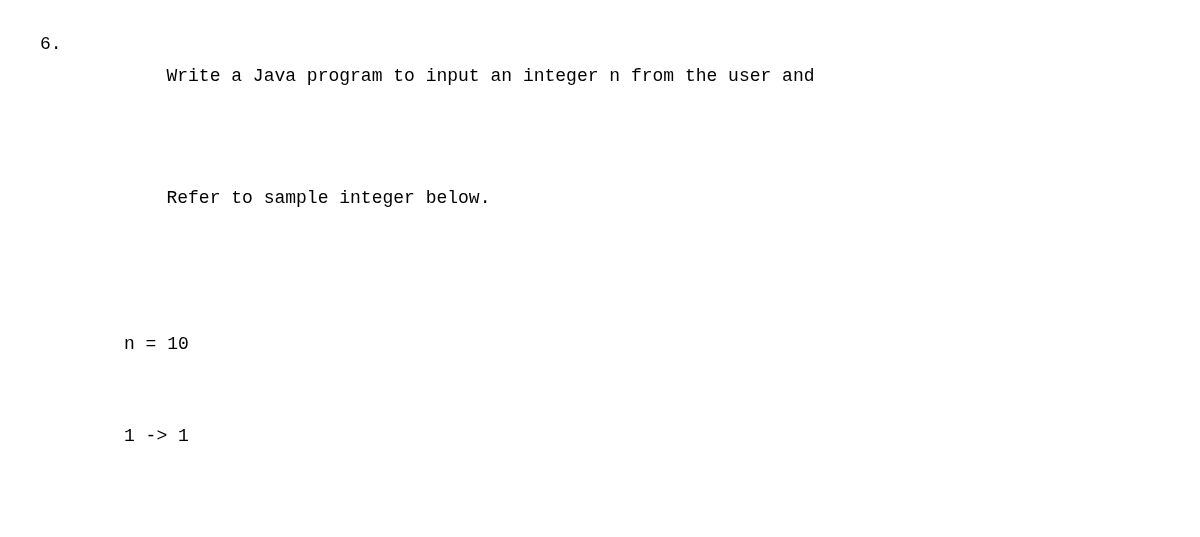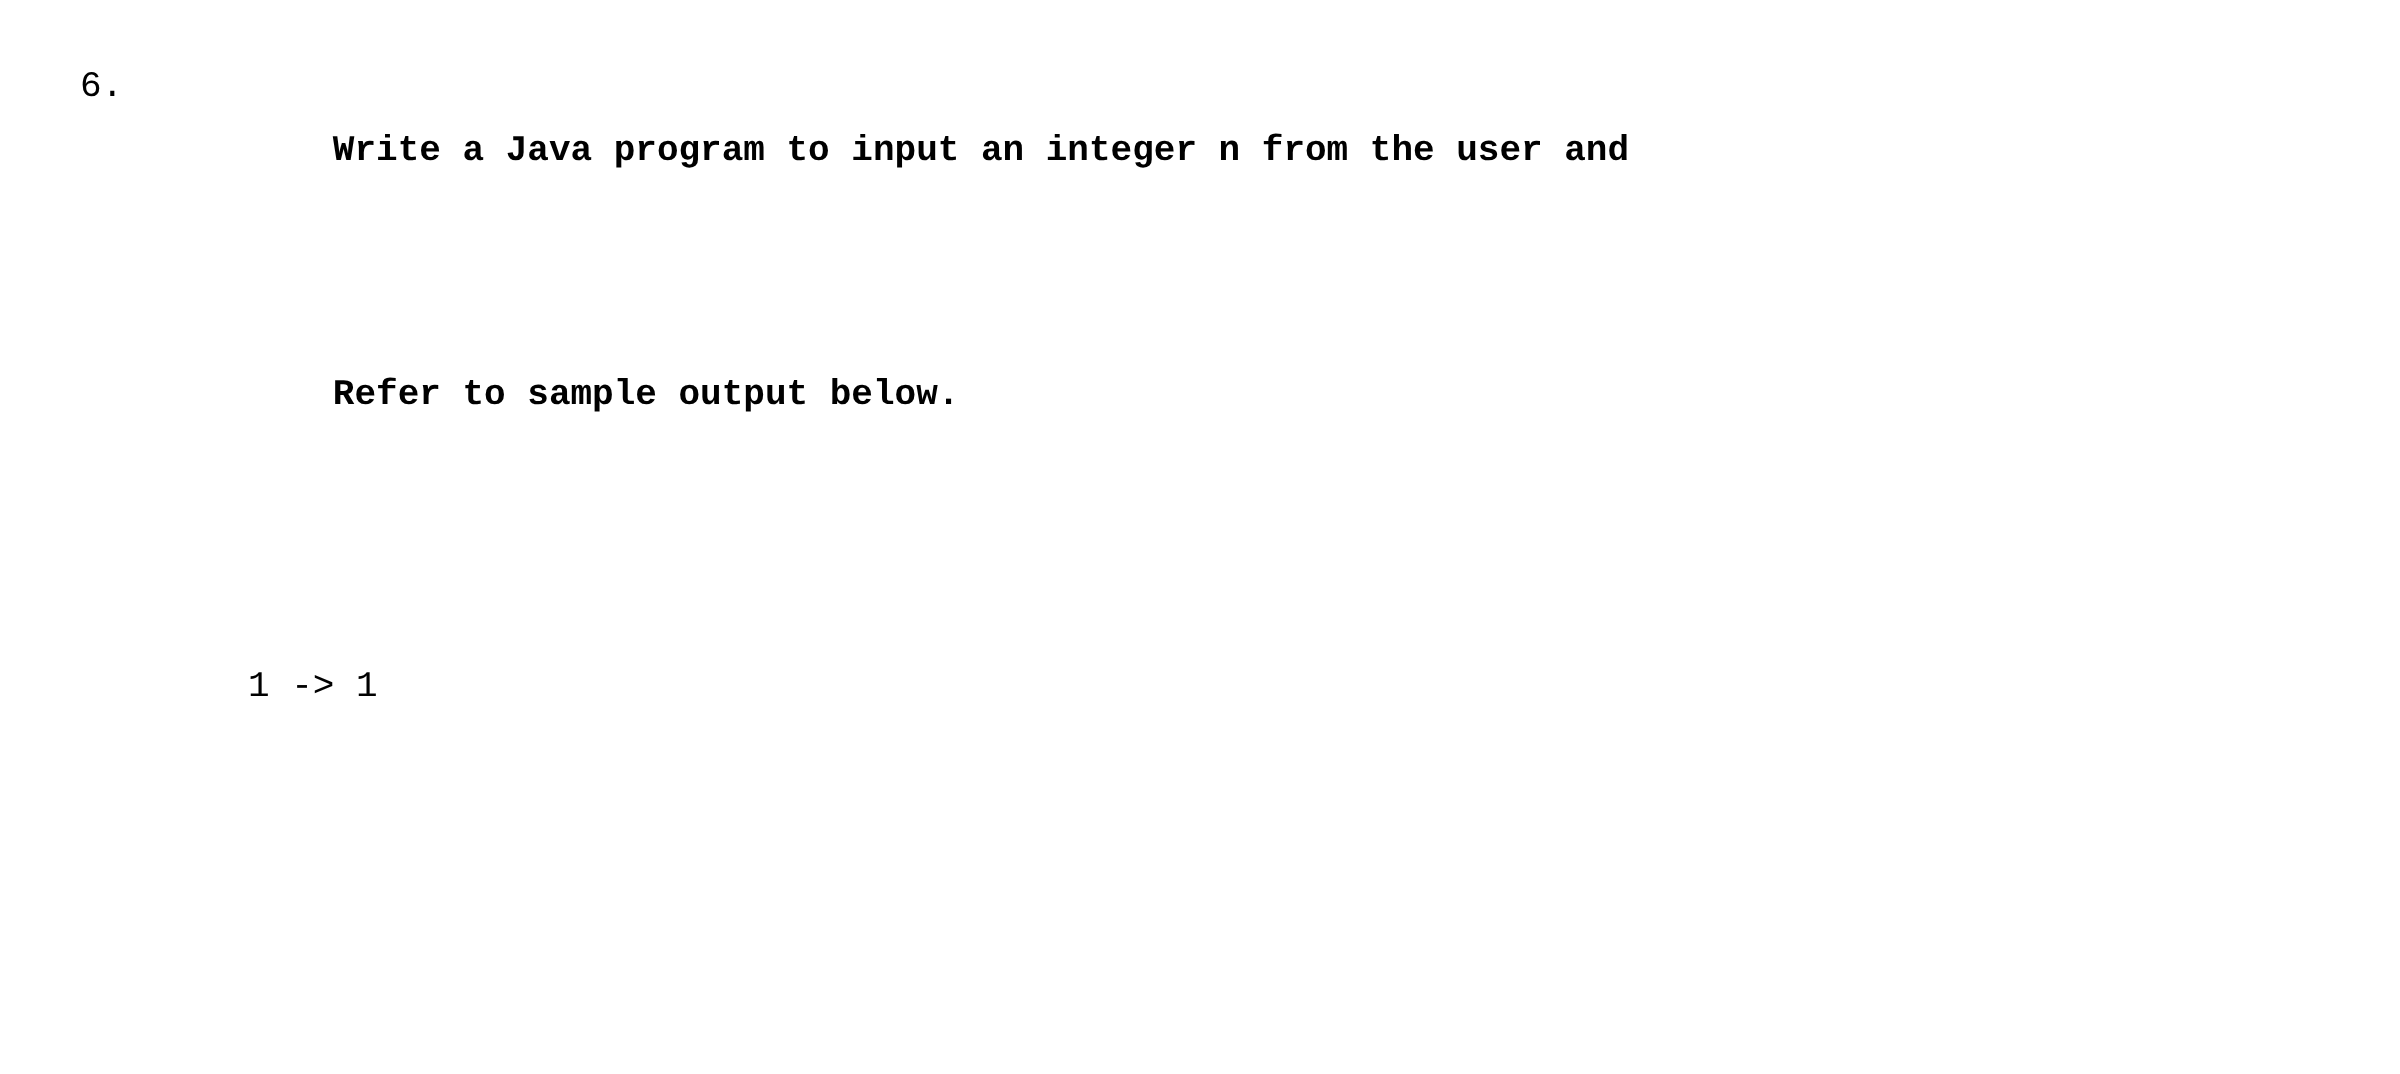--- a/index.html
+++ b/index.html
@@ -43,7 +43,6 @@
     .question-text {
       white-space: pre-wrap;
       line-height: 1.7;
-      font-weight: bold;
     }
 
     .sample-block {

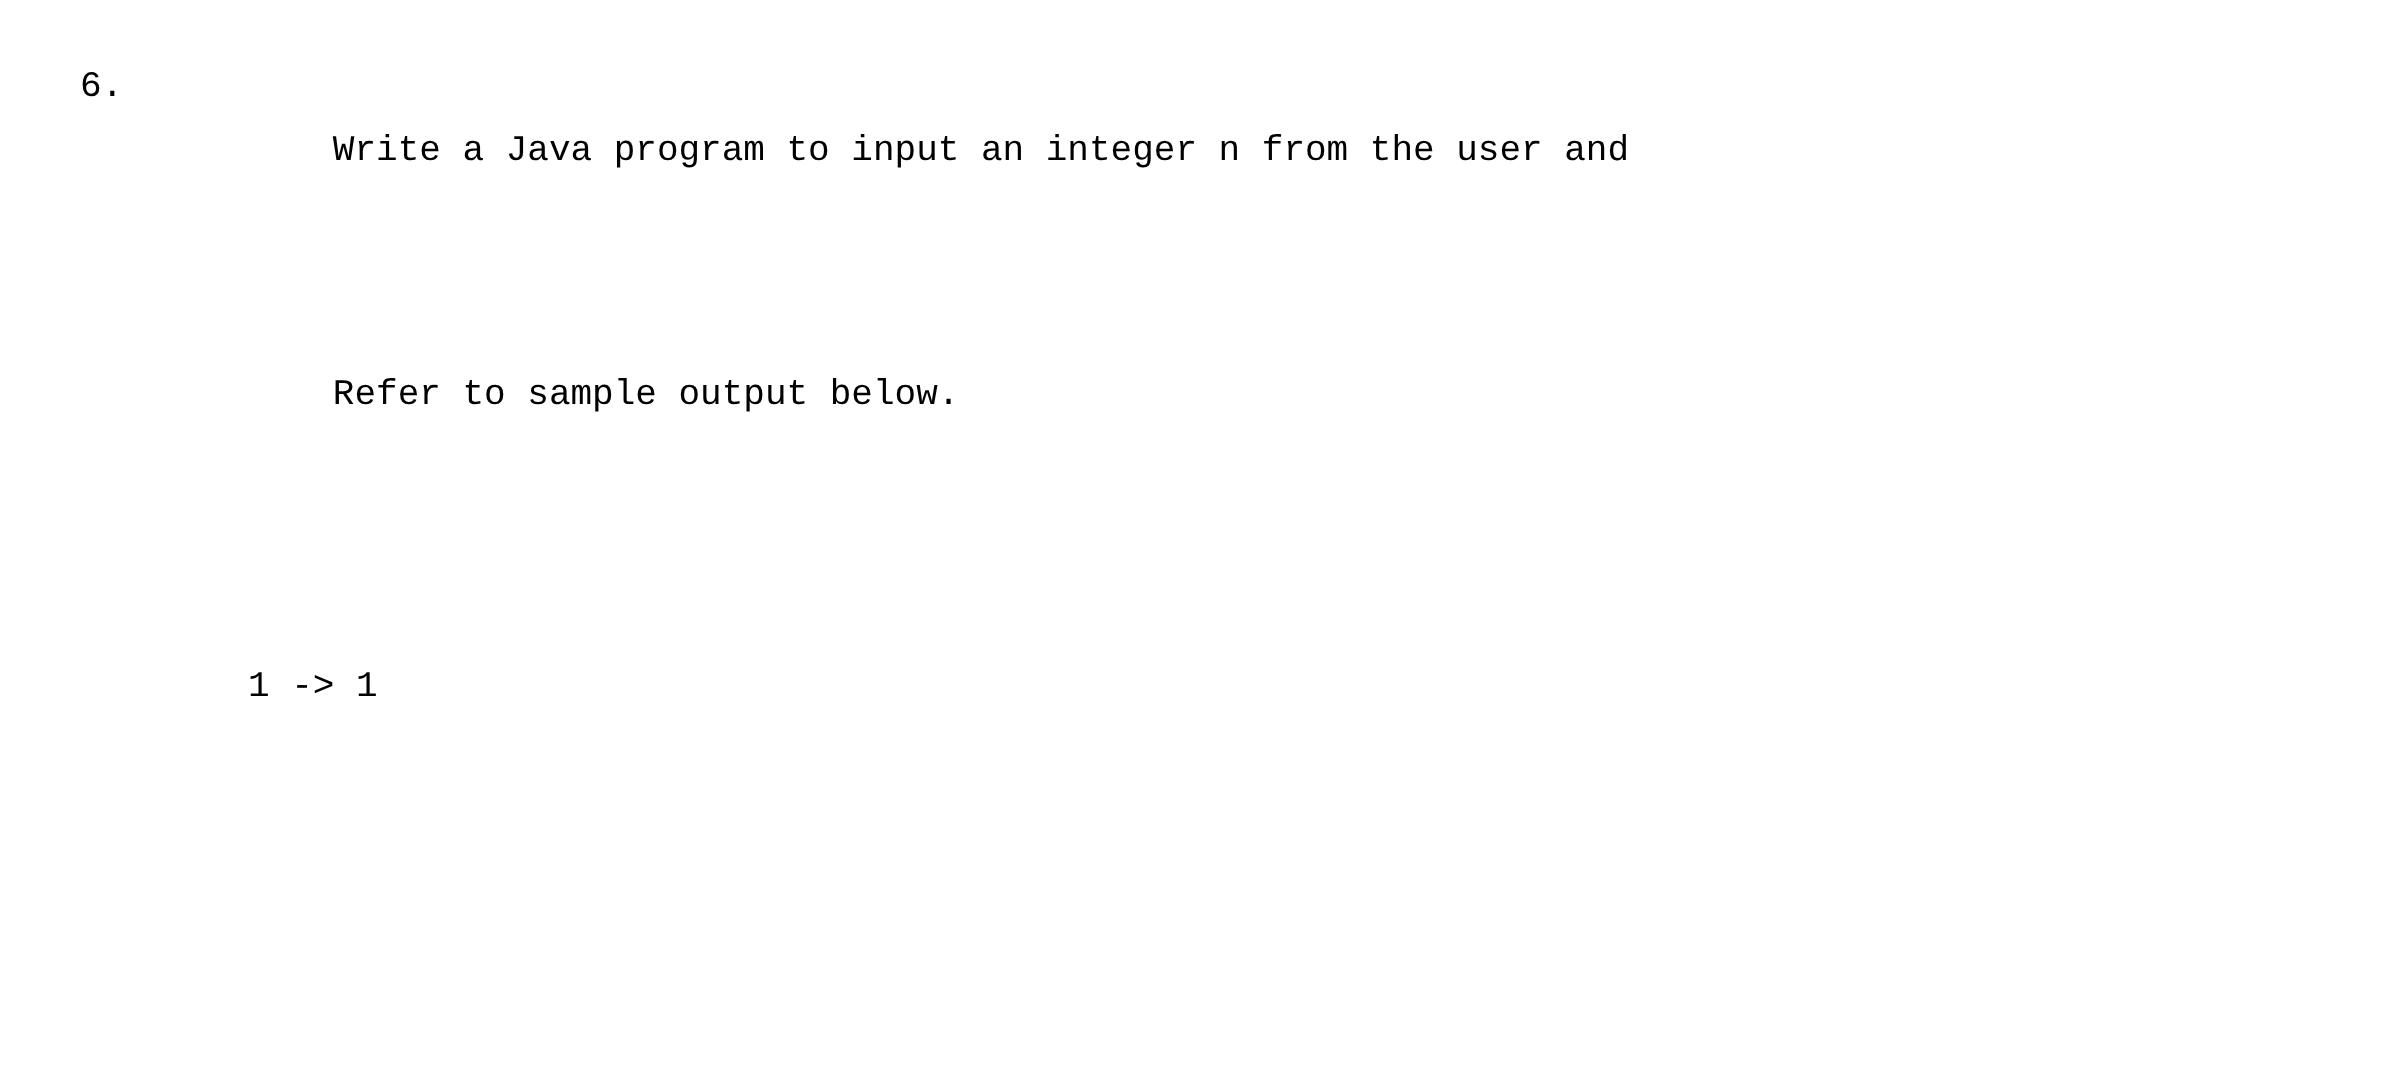--- a/index.html
+++ b/index.html
@@ -62,7 +62,7 @@
       <div class="question-text">
         <span>Write a Java program to input an integer n from the user and</span><br>
         <br>
-        <span>Refer to sample output below.</span>
+        <span>Refer to sample integer below.</span>
       </div>
       <div class="sample-block">
         <div>1 -&gt; 1</div>

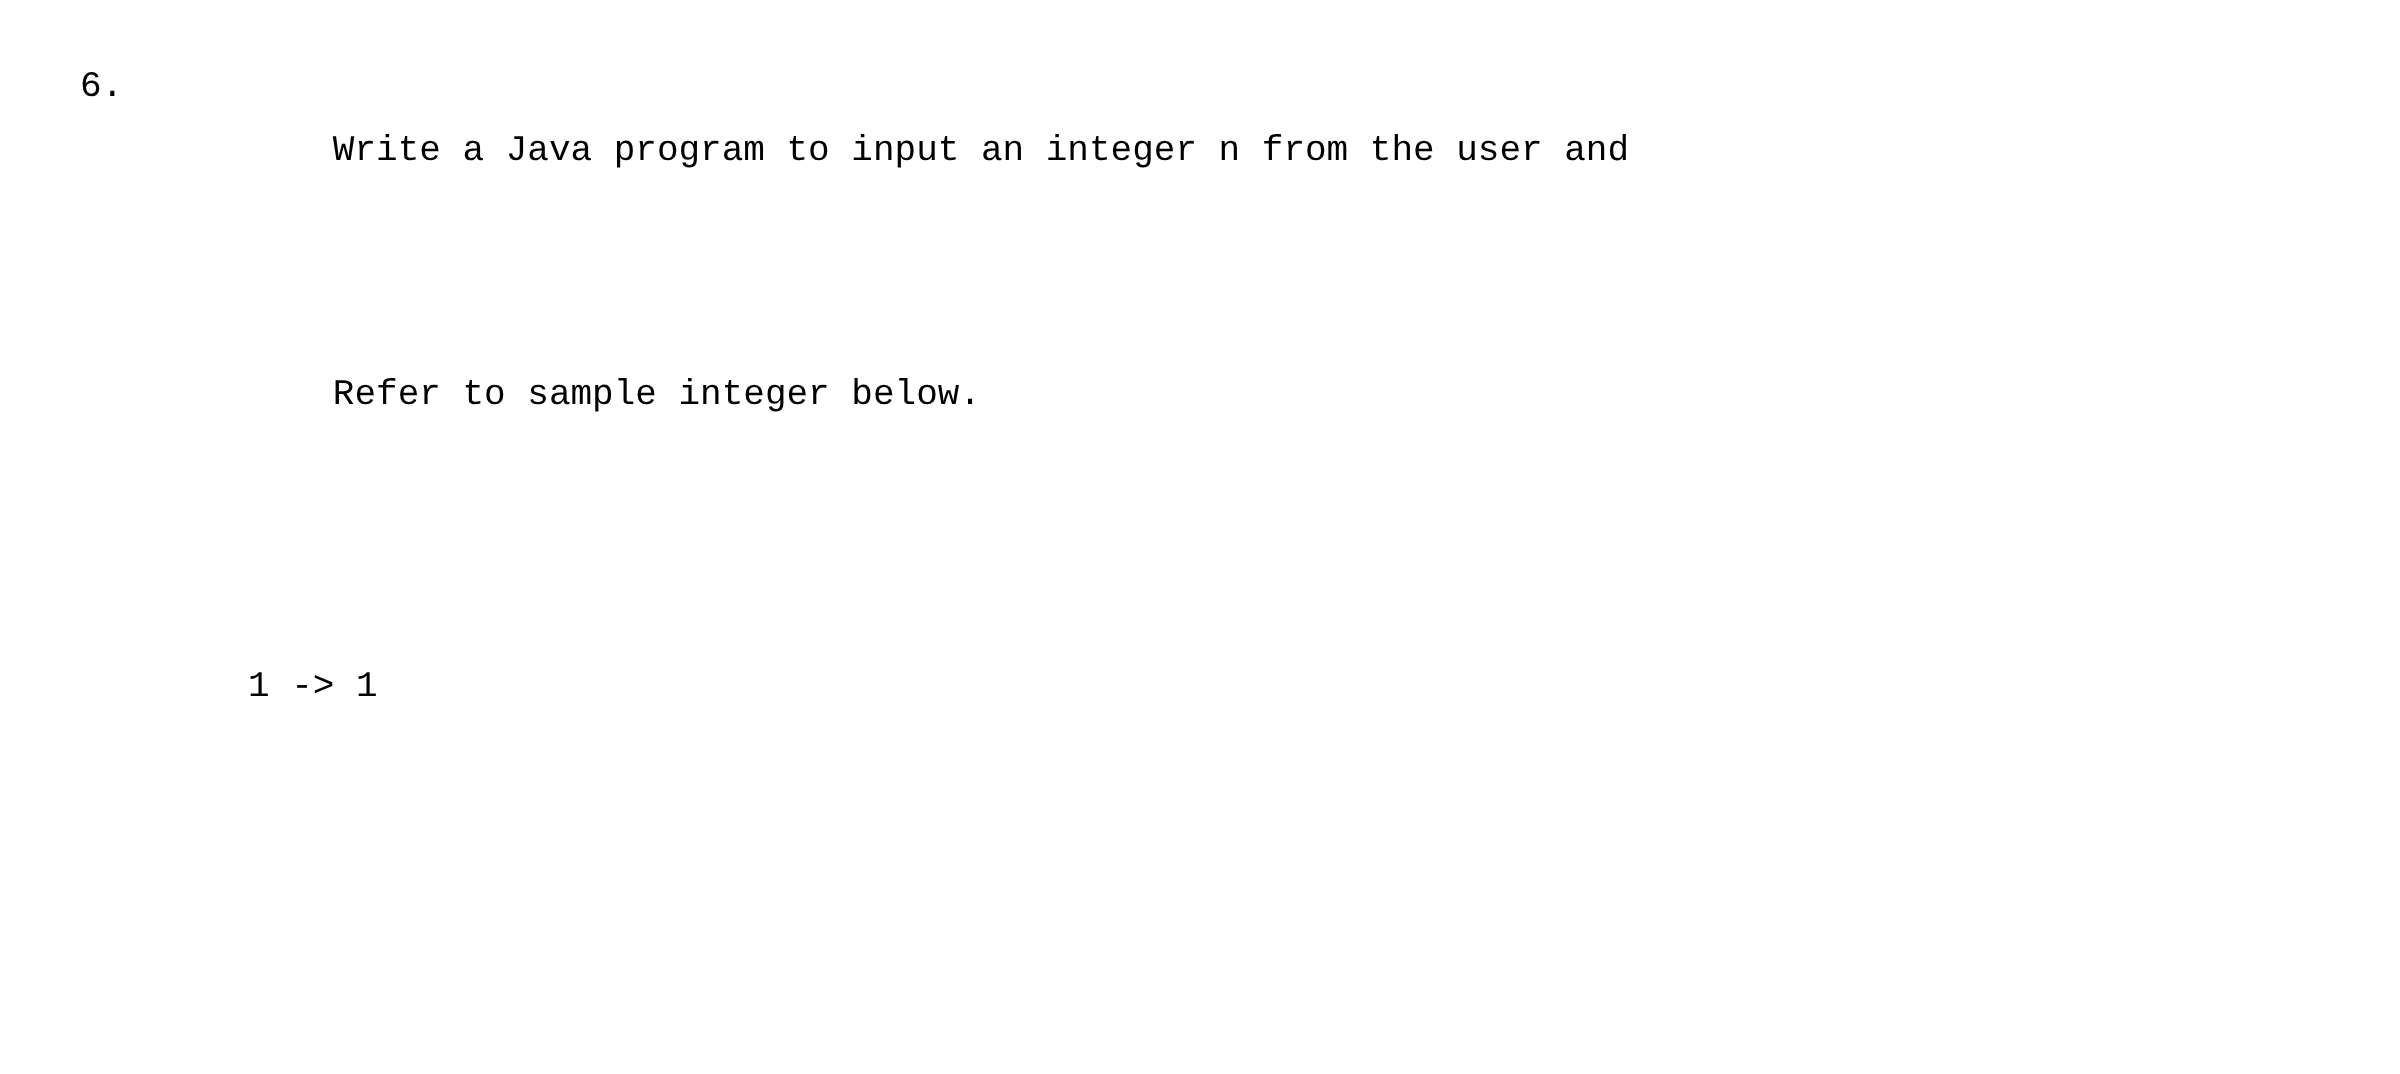--- a/index.html
+++ b/index.html
@@ -65,6 +65,7 @@
         <span>Refer to sample integer below.</span>
       </div>
       <div class="sample-block">
+        <div>n = 10</div>
         <div>1 -&gt; 1</div>
         
         

